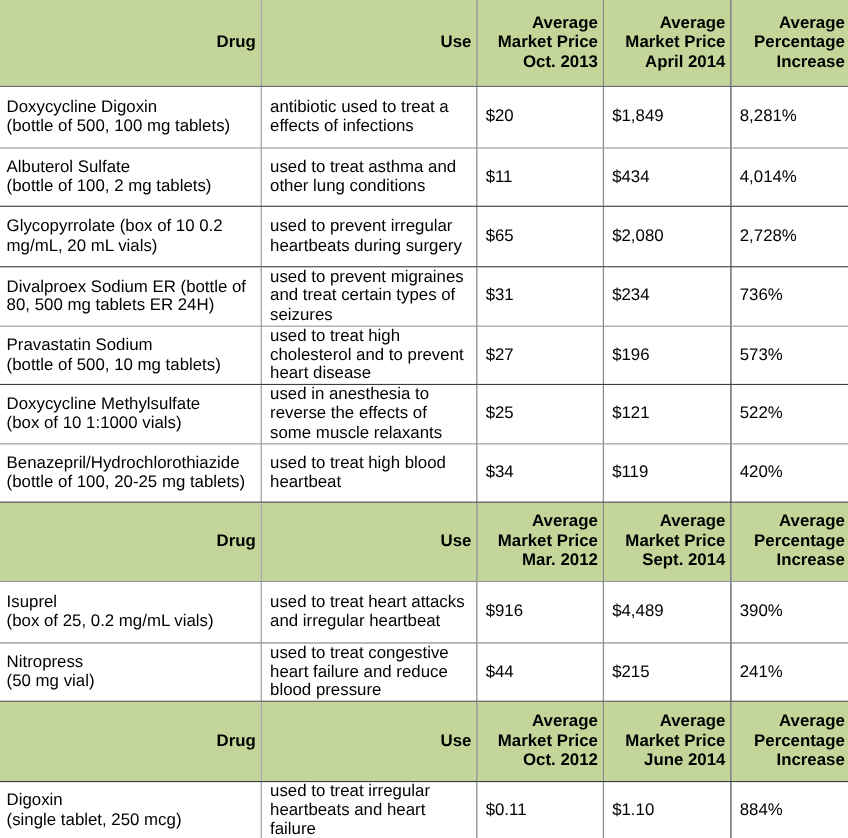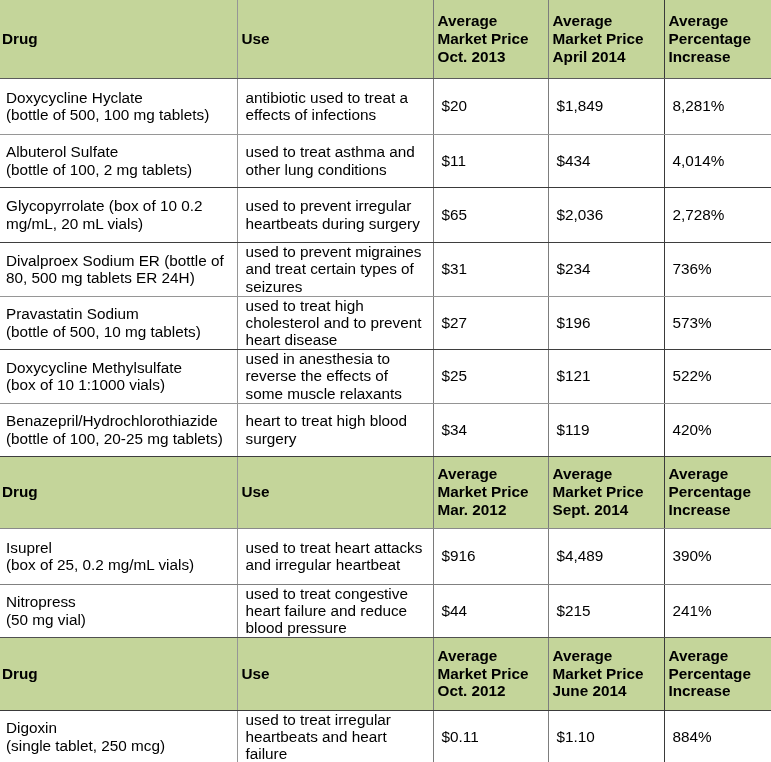--- a/index.html
+++ b/index.html
@@ -38,7 +38,7 @@
   tr.hdr th {
     background: #c4d59a;
     font-weight: bold;
-    text-align: left;
+    text-align: right;
     vertical-align: middle;
     line-height: 17.9px;
     margin-left: 29px;

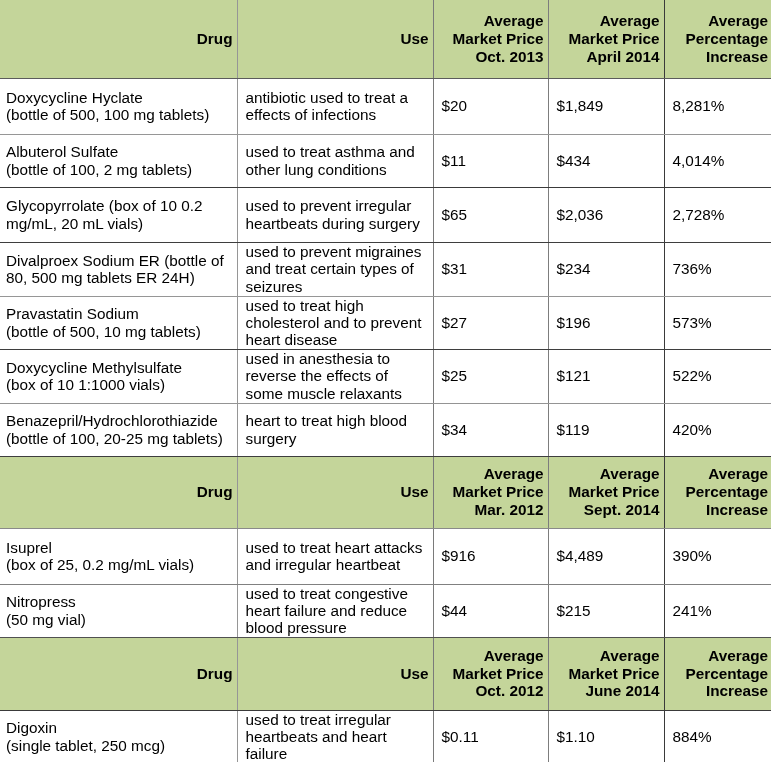--- a/index.html
+++ b/index.html
@@ -125,7 +125,7 @@
     <tr class="datarow r-0-0">
       <td>
           <div class="cell">
-        <div class="ln">Doxycycline Hyclate</div>
+        <div class="ln">Doxycycline Digoxin</div>
         <div class="ln">(bottle of 500, 100 mg tablets)</div>
       </div>
         </td>

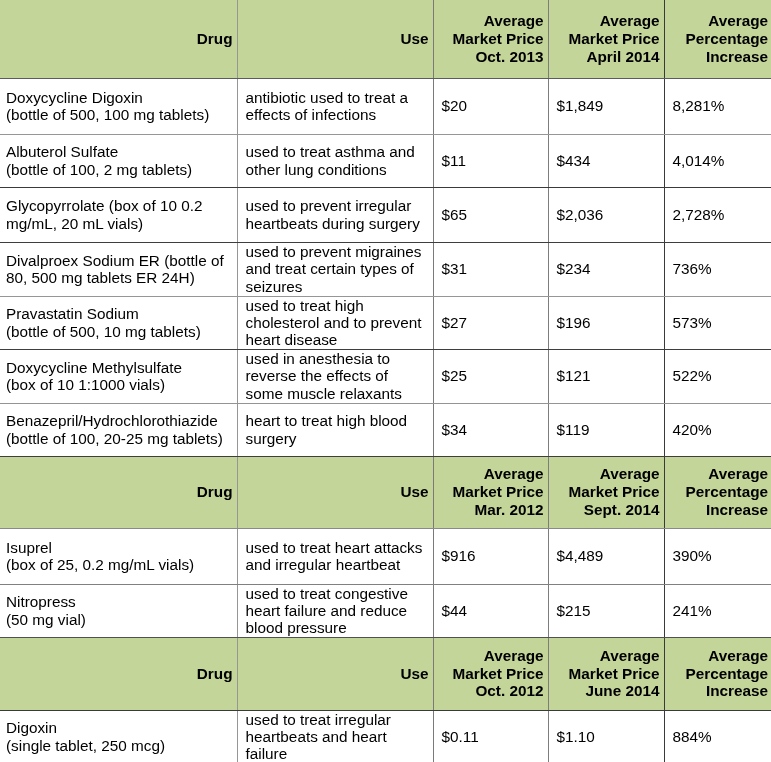--- a/index.html
+++ b/index.html
@@ -185,7 +185,7 @@
           <div class="cell num">$65</div>
         </td>
       <td>
-          <div class="cell num">$2,036</div>
+          <div class="cell num">$2,080</div>
         </td>
       <td>
           <div class="cell num">2,728%</div>

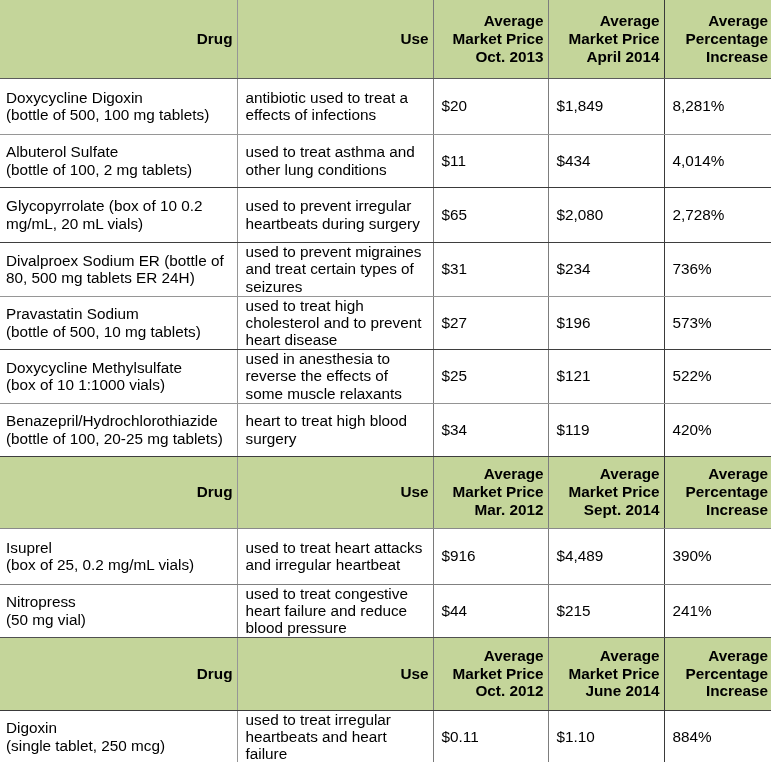--- a/index.html
+++ b/index.html
@@ -272,7 +272,7 @@
         </td>
       <td>
           <div class="cell">
-        <div class="ln">heart to treat high blood</div>
+        <div class="ln">used to treat high blood</div>
         <div class="ln">surgery</div>
       </div>
         </td>

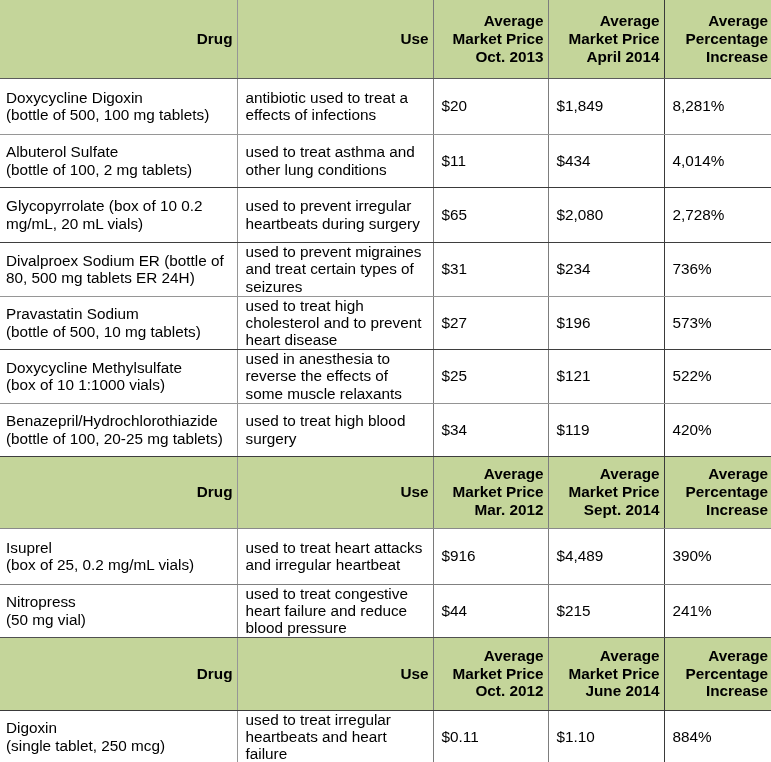--- a/index.html
+++ b/index.html
@@ -273,7 +273,7 @@
       <td>
           <div class="cell">
         <div class="ln">used to treat high blood</div>
-        <div class="ln">surgery</div>
+        <div class="ln">heartbeat</div>
       </div>
         </td>
       <td>

